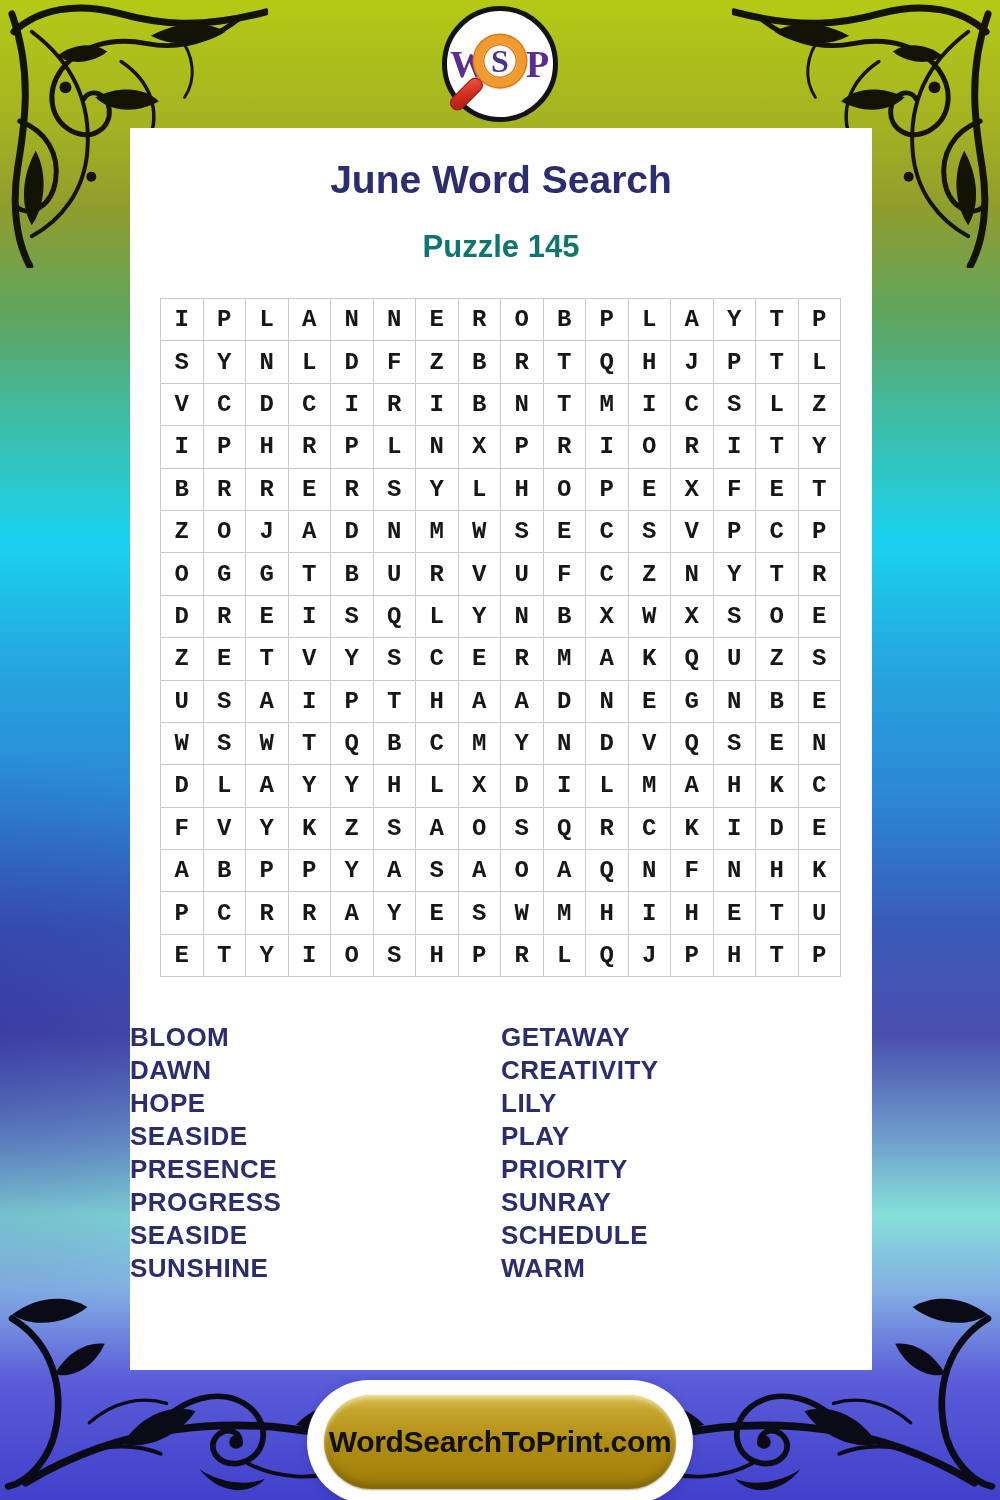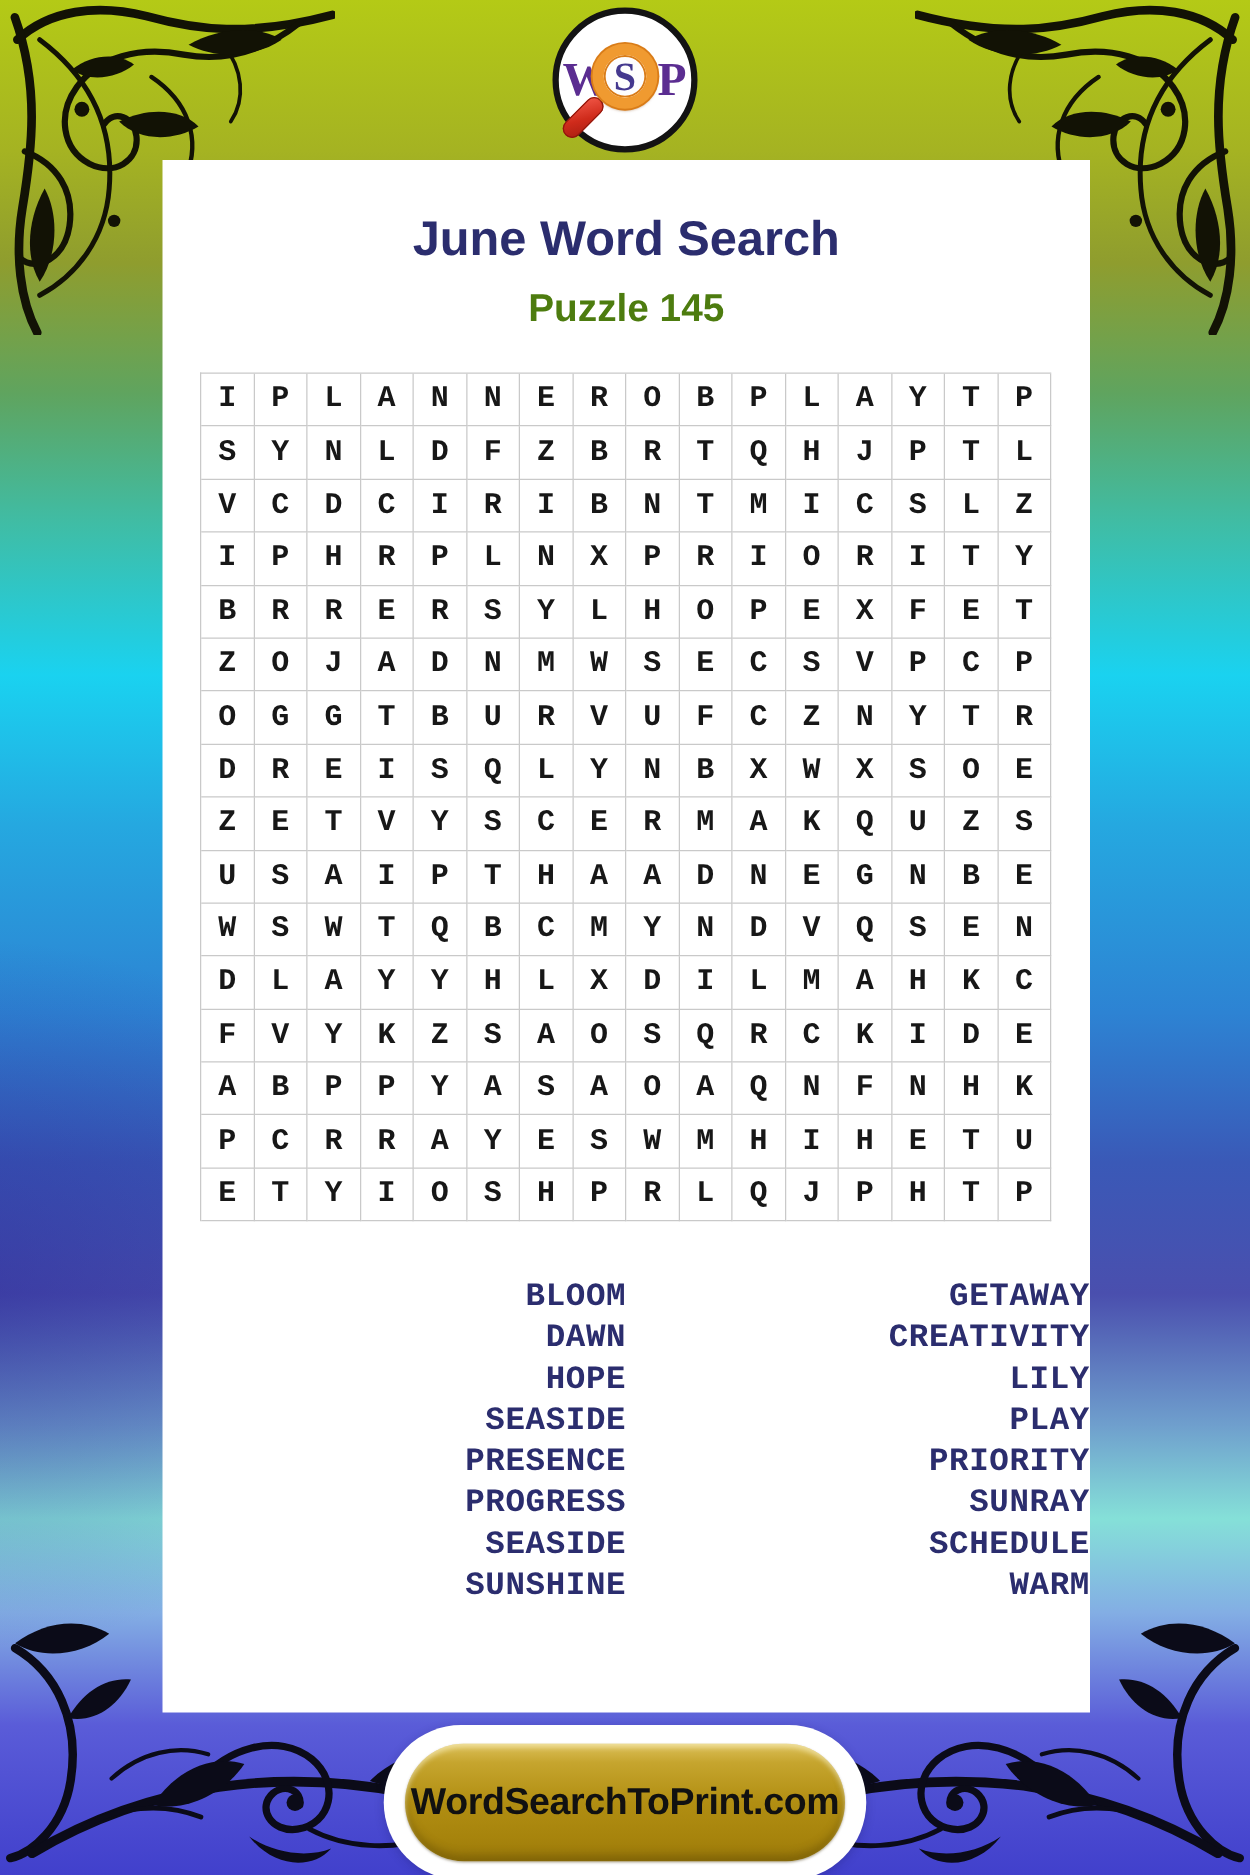--- a/index.html
+++ b/index.html
@@ -52,7 +52,7 @@
     background:#fff; z-index:3;
   }
   .title {
-    position:absolute; left:0; top:42px; width:100%; text-align:center;
+    position:absolute; left:0; top:30px; width:100%; text-align:center;
     font-size:39px; font-weight:700; color:#2b2d6e; letter-spacing:0;
   }
   .subtitle {

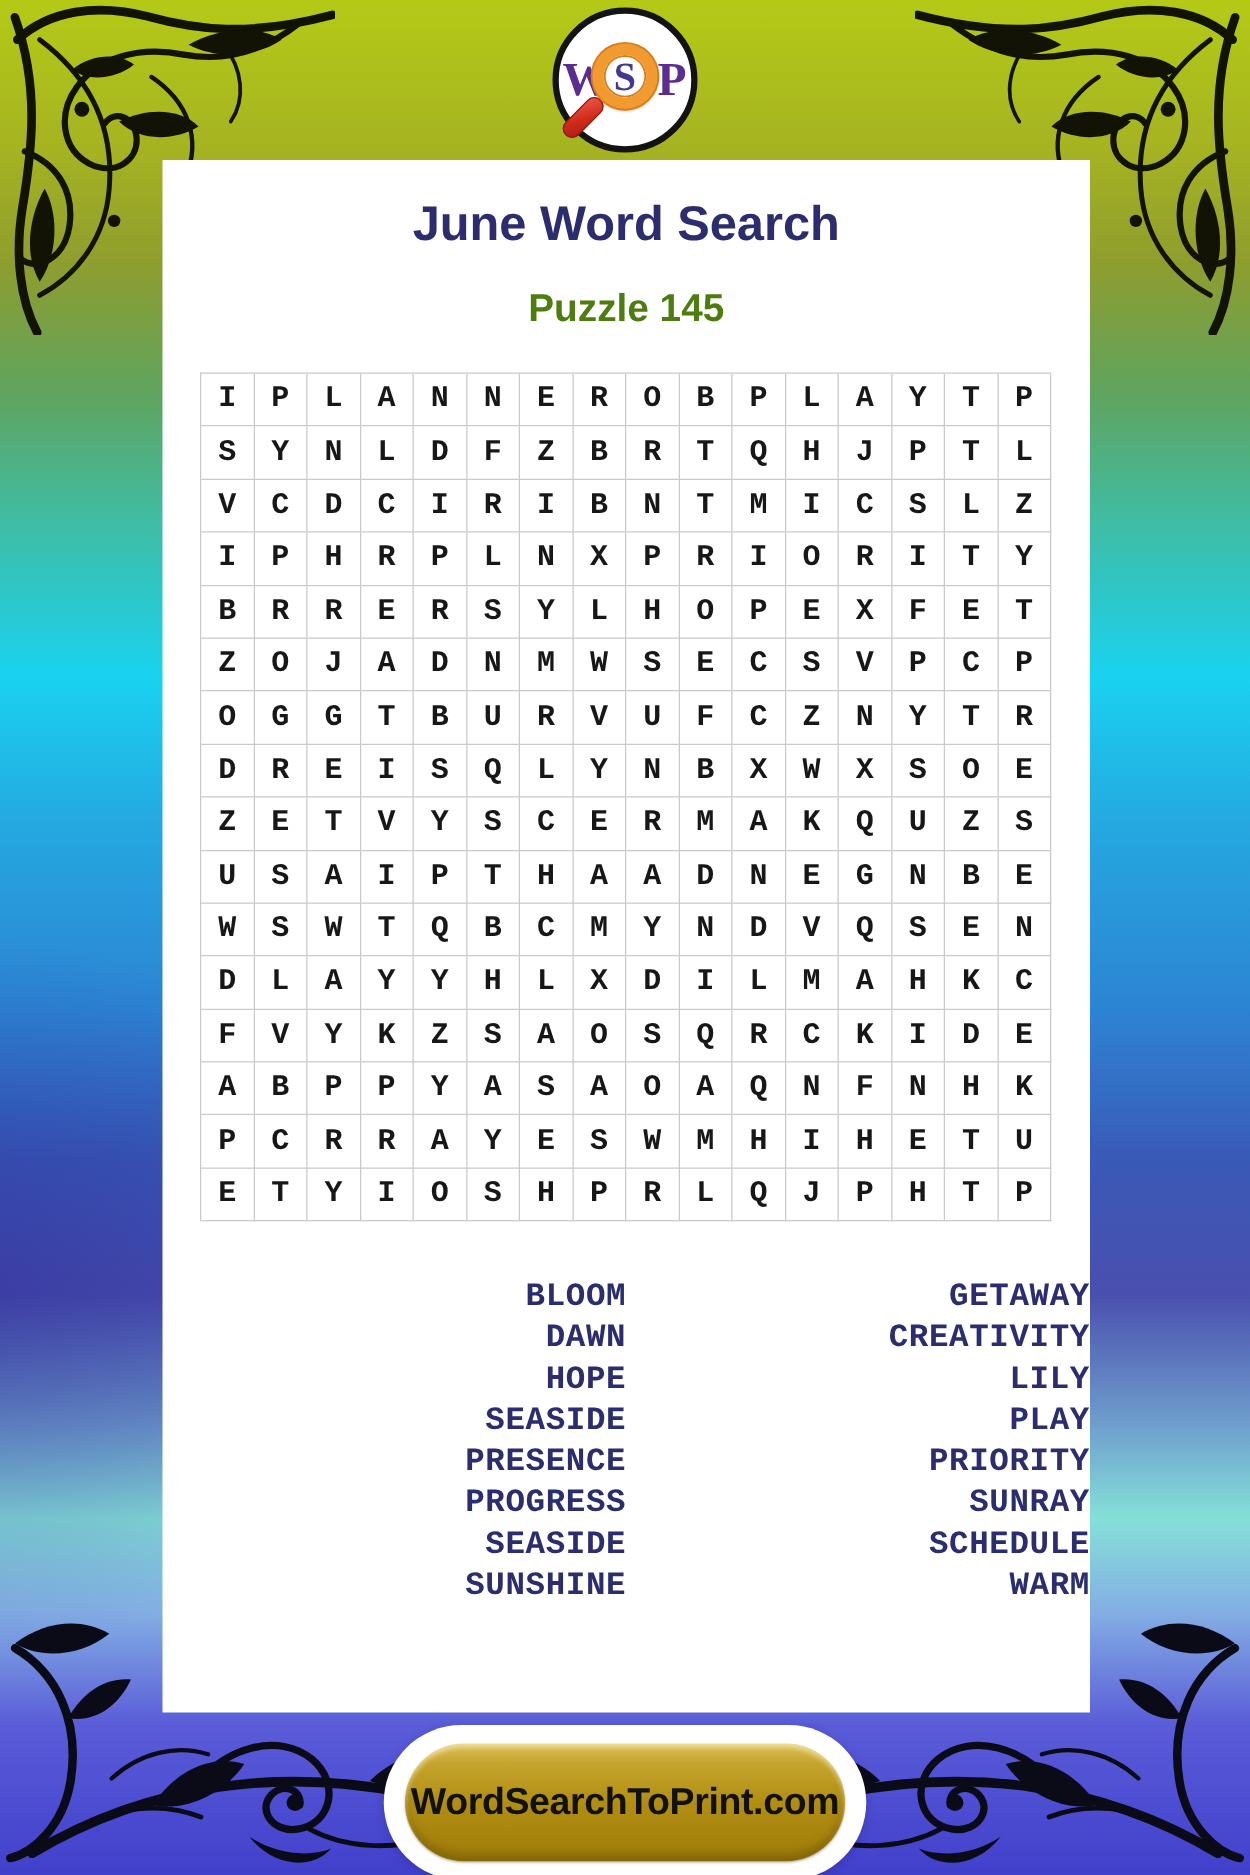--- a/index.html
+++ b/index.html
@@ -57,7 +57,7 @@
   }
   .subtitle {
     position:absolute; left:0; top:101px; width:100%; text-align:center;
-    font-size:31px; font-weight:700; color:#4d7c0f;
+    font-size:31px; font-weight:700; color:#0f766e;
   }
   
   .grid {

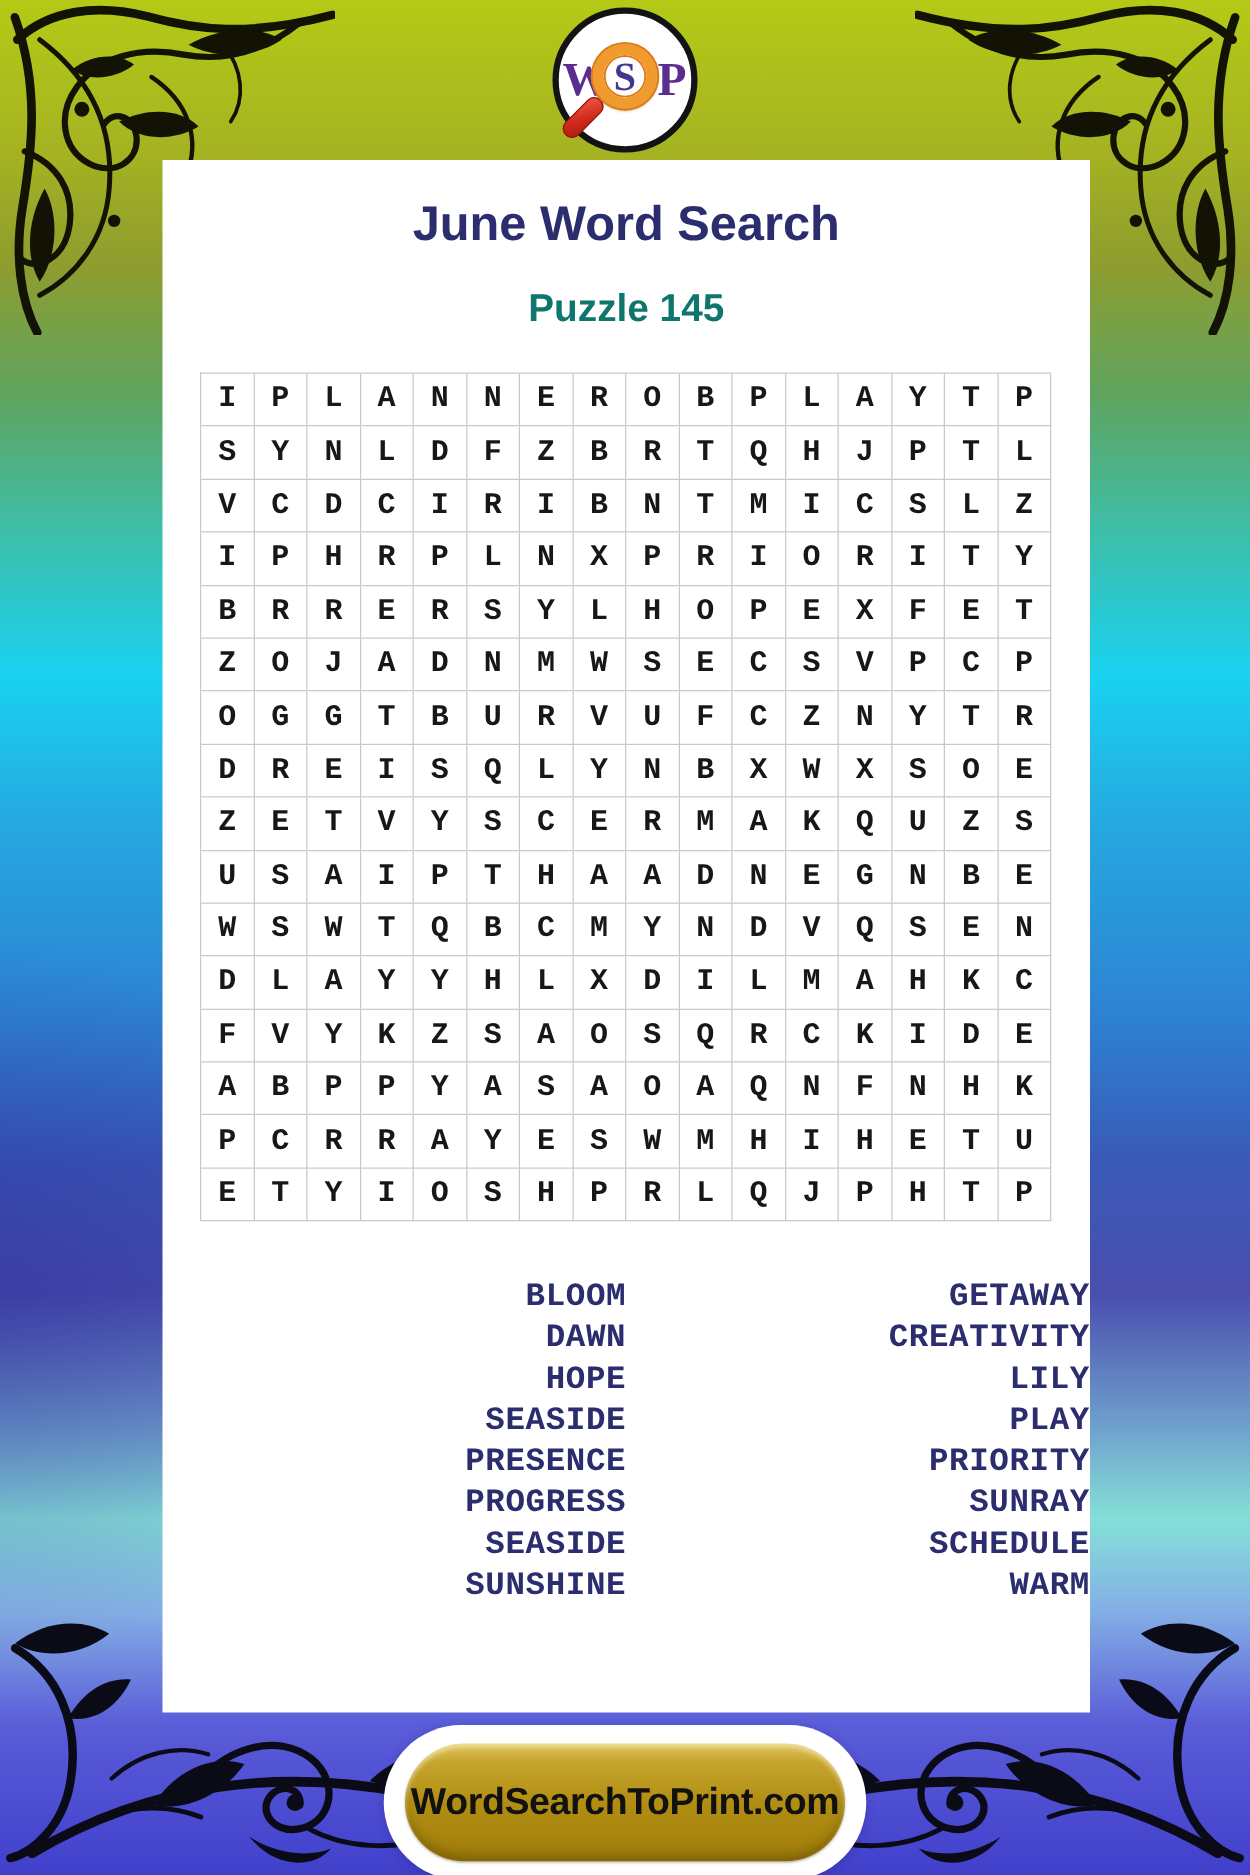--- a/index.html
+++ b/index.html
@@ -76,7 +76,7 @@
   .words {
     position:absolute; left:0; top:893px; width:100%; display:flex;
   }
-  .words .col { width:50%; text-align:right;font-family:Liberation Mono, monospace; }
+  .words .col { width:50%; text-align:left; }
   .word {
     font-size:26px; font-weight:700; color:#2b2d6e; line-height:33px;
     letter-spacing:0.5px;

